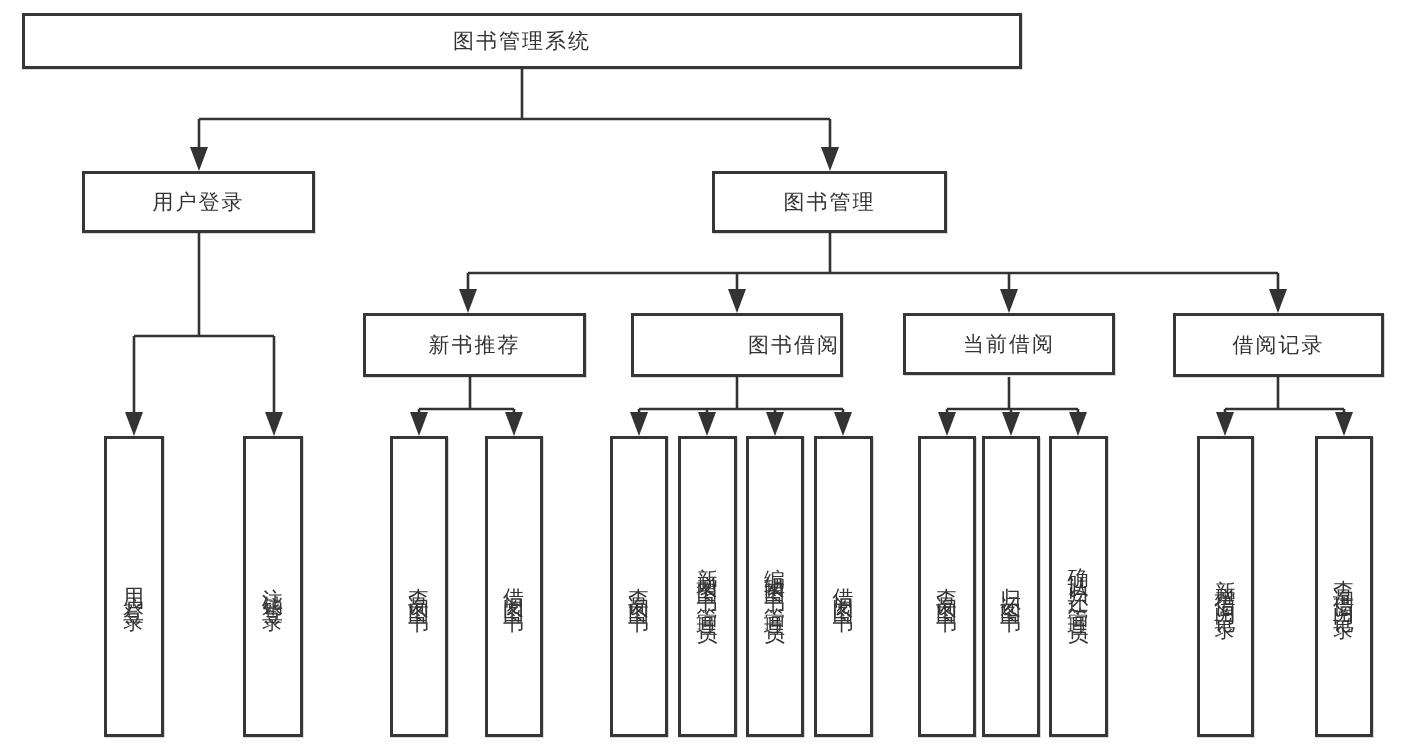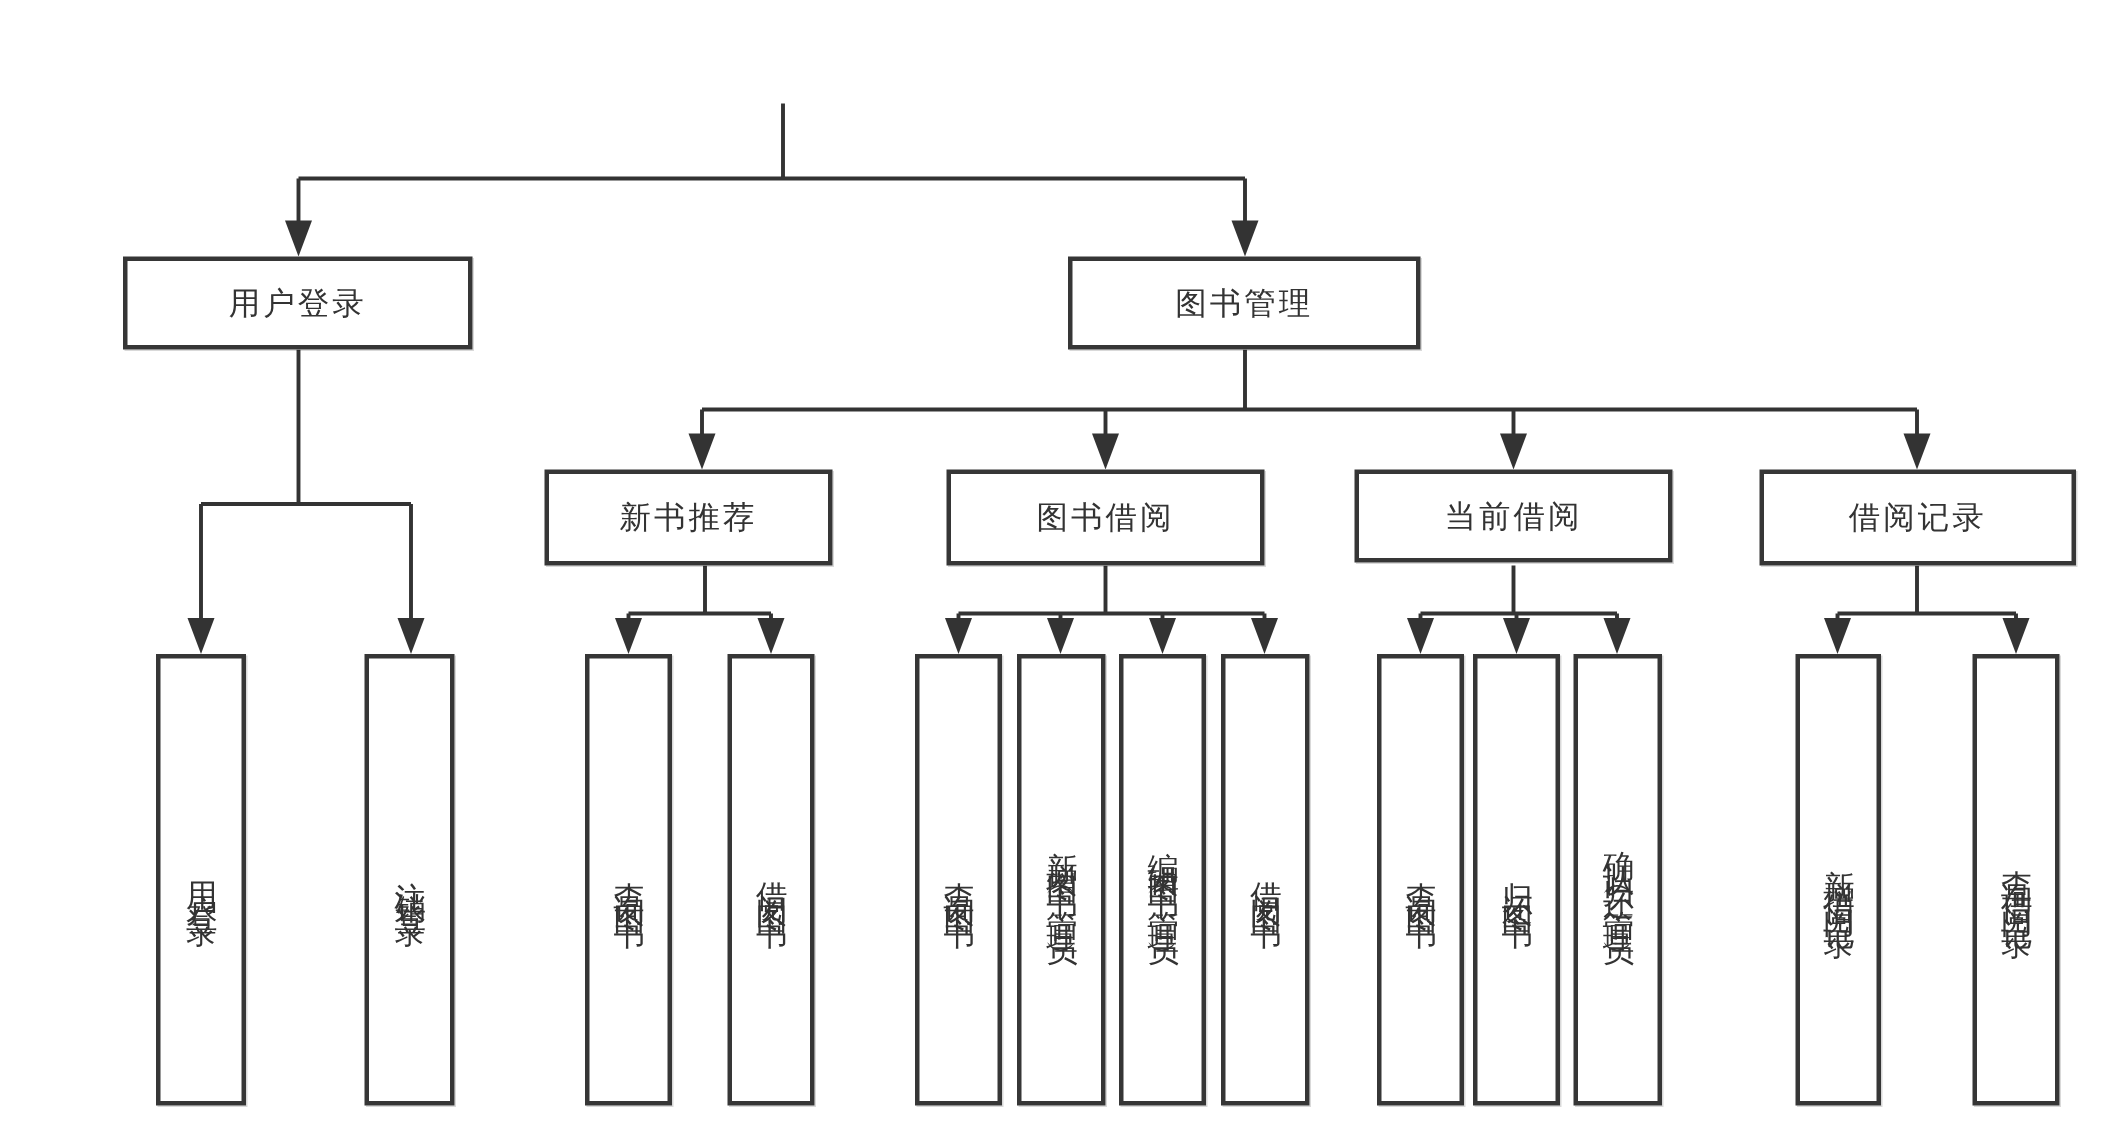--- a/index.html
+++ b/index.html
@@ -129,6 +129,9 @@
     <polygon points="1335,412 1353,412 1344,436"></polygon>
   </svg>
 
+  <div class="box hnode" id="n-root">
+    <span>图书管理系统</span>
+  </div>
 
   <div class="box hnode" id="n-login">
     <span>用户登录</span>

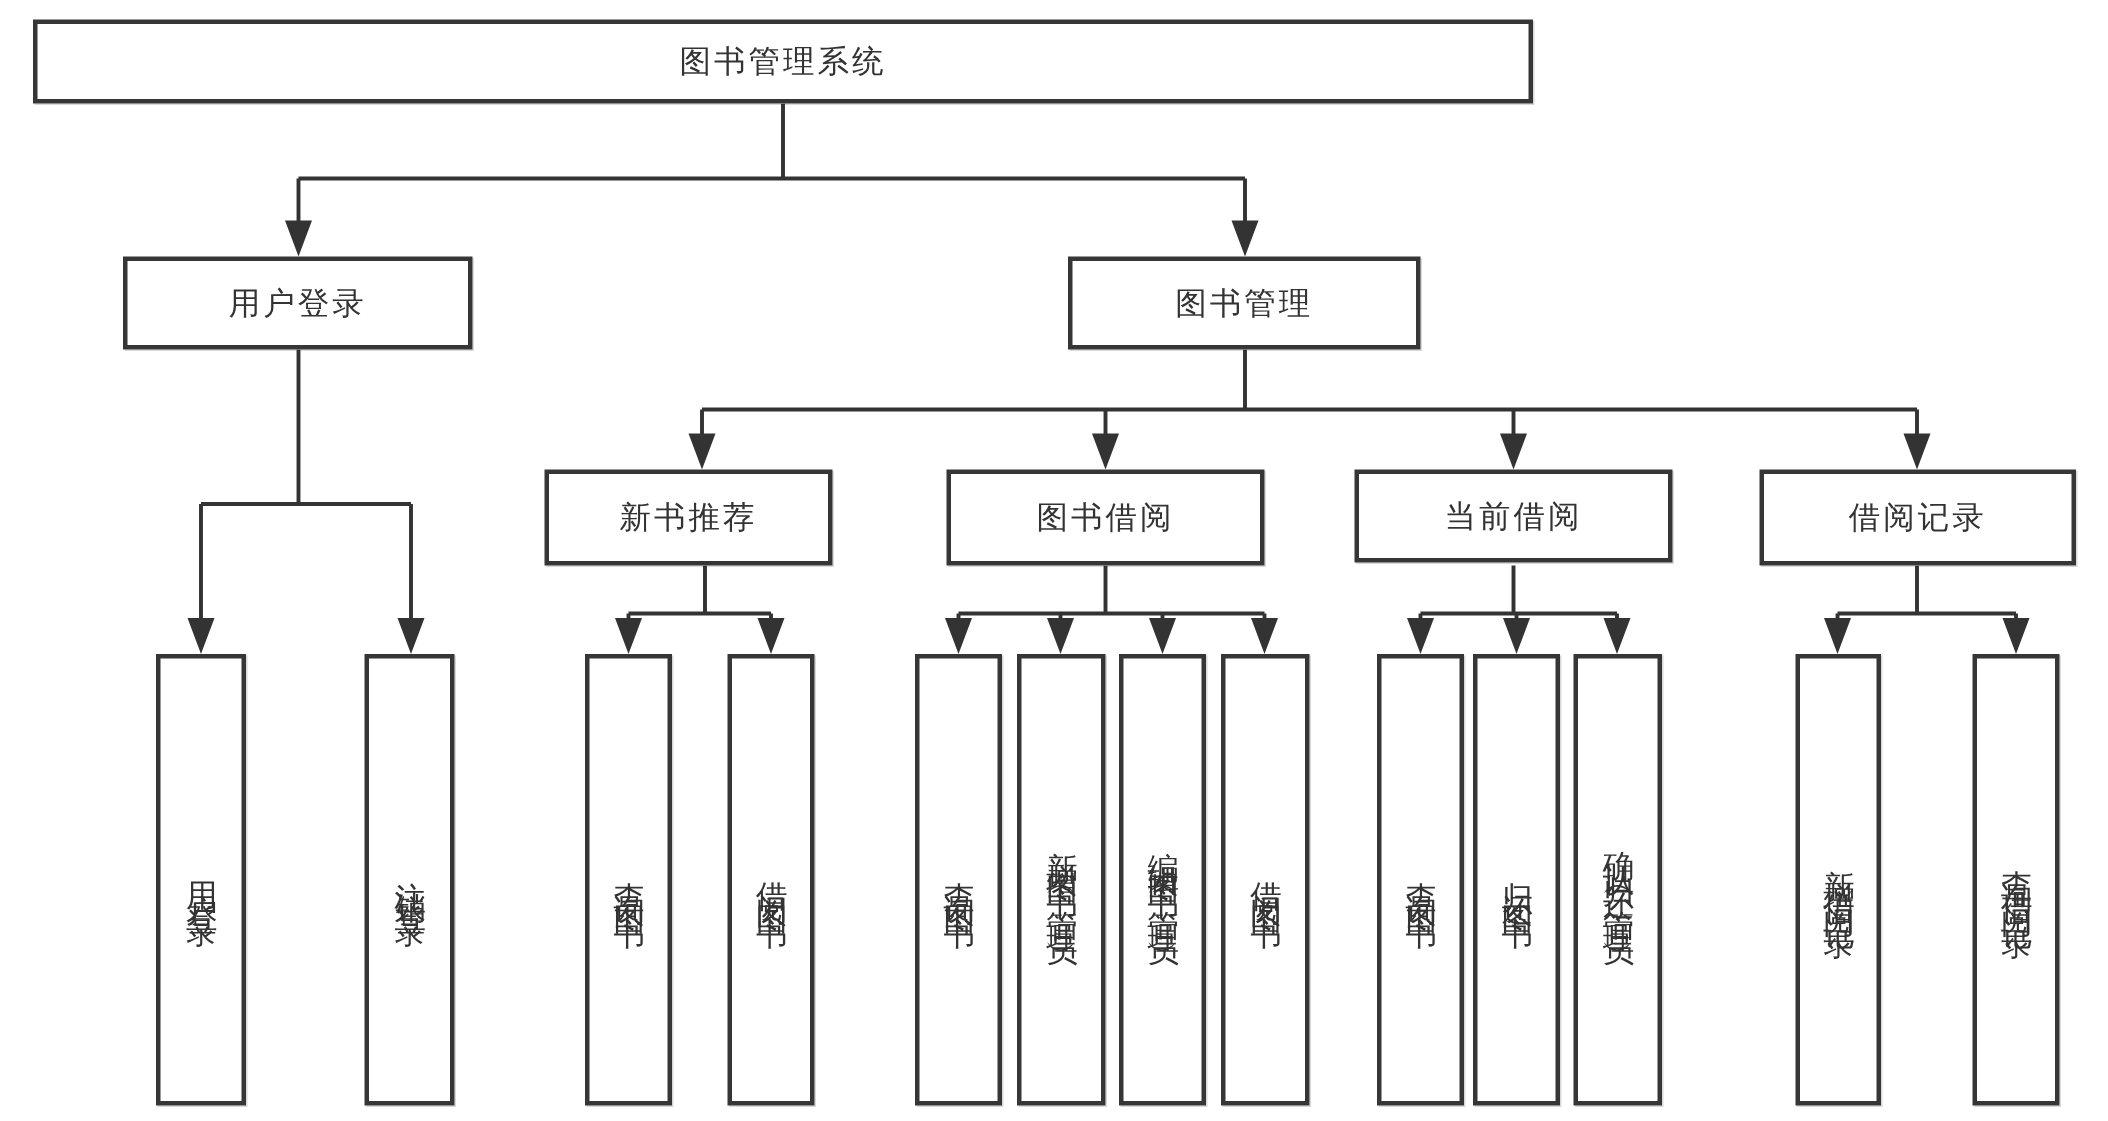--- a/index.html
+++ b/index.html
@@ -45,7 +45,7 @@
   #n-root   { left: 22px;   top: 13px;  width: 1000px; height: 56px; }
   #n-login  { left: 82px;   top: 171px; width: 233px;  height: 62px; }
   #n-mgmt   { left: 712px;  top: 171px; width: 235px;  height: 62px; }
-  #n-sec0   { left: 363px;  top: 313px; width: 192px;  height: 64px; }
+  #n-sec0   { left: 363px;  top: 313px; width: 223px;  height: 64px; }
   #n-sec1   { left: 631px;  top: 313px; width: 212px;  height: 64px; }
   #n-sec2   { left: 903px;  top: 313px; width: 212px;  height: 62px; }
   #n-sec3   { left: 1173px; top: 313px; width: 211px;  height: 64px; }

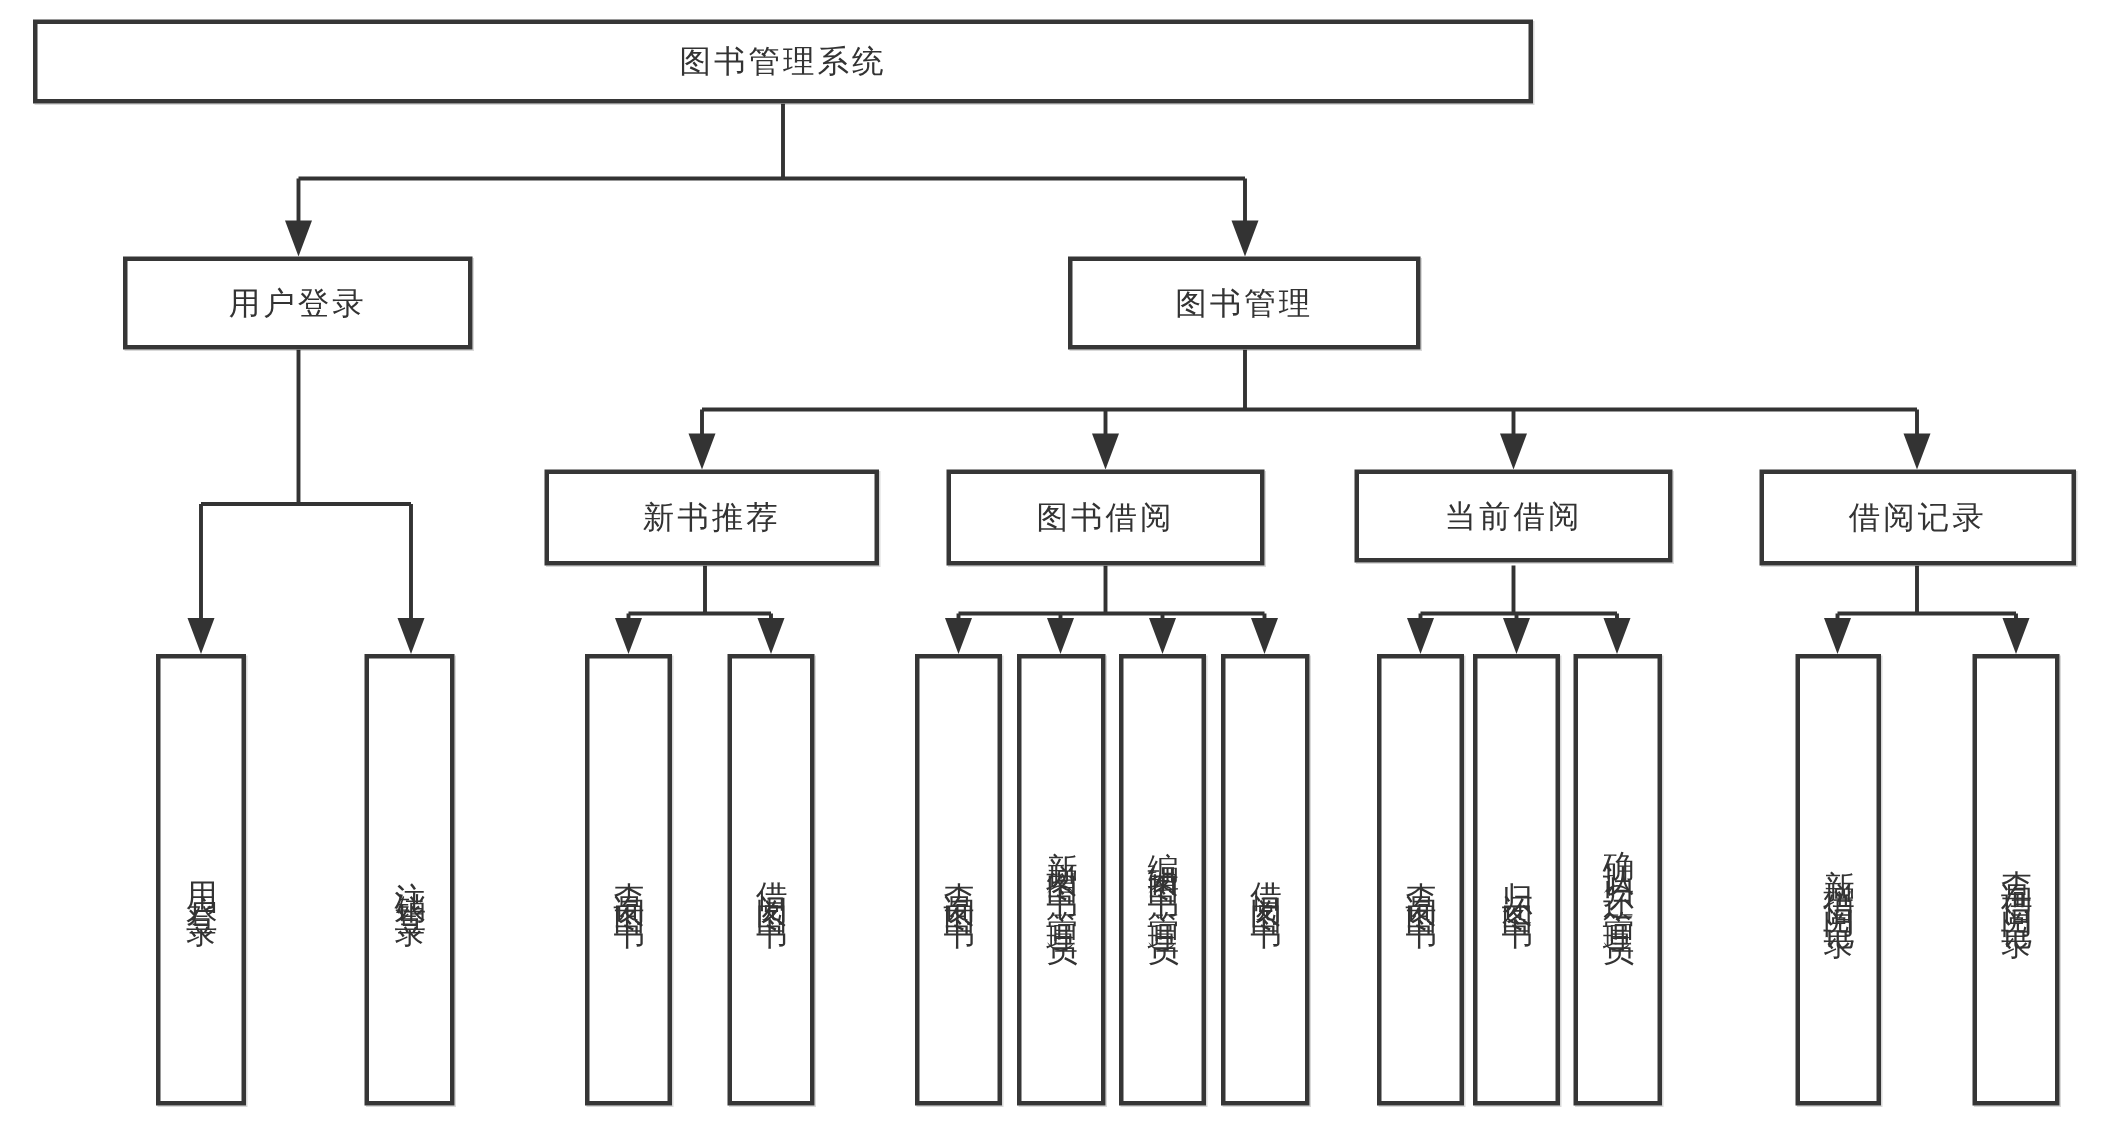--- a/index.html
+++ b/index.html
@@ -46,7 +46,7 @@
   #n-login  { left: 82px;   top: 171px; width: 233px;  height: 62px; }
   #n-mgmt   { left: 712px;  top: 171px; width: 235px;  height: 62px; }
   #n-sec0   { left: 363px;  top: 313px; width: 223px;  height: 64px; }
-  #n-sec1   { left: 631px;  top: 313px; width: 212px;  height: 64px; }
+  #n-sec1   { left: 631px;  top: 313px; width: 212px;  height: 64px; justify-content: flex-end; }
   #n-sec2   { left: 903px;  top: 313px; width: 212px;  height: 62px; }
   #n-sec3   { left: 1173px; top: 313px; width: 211px;  height: 64px; }
   .leaf     { top: 436px; height: 301px; }

